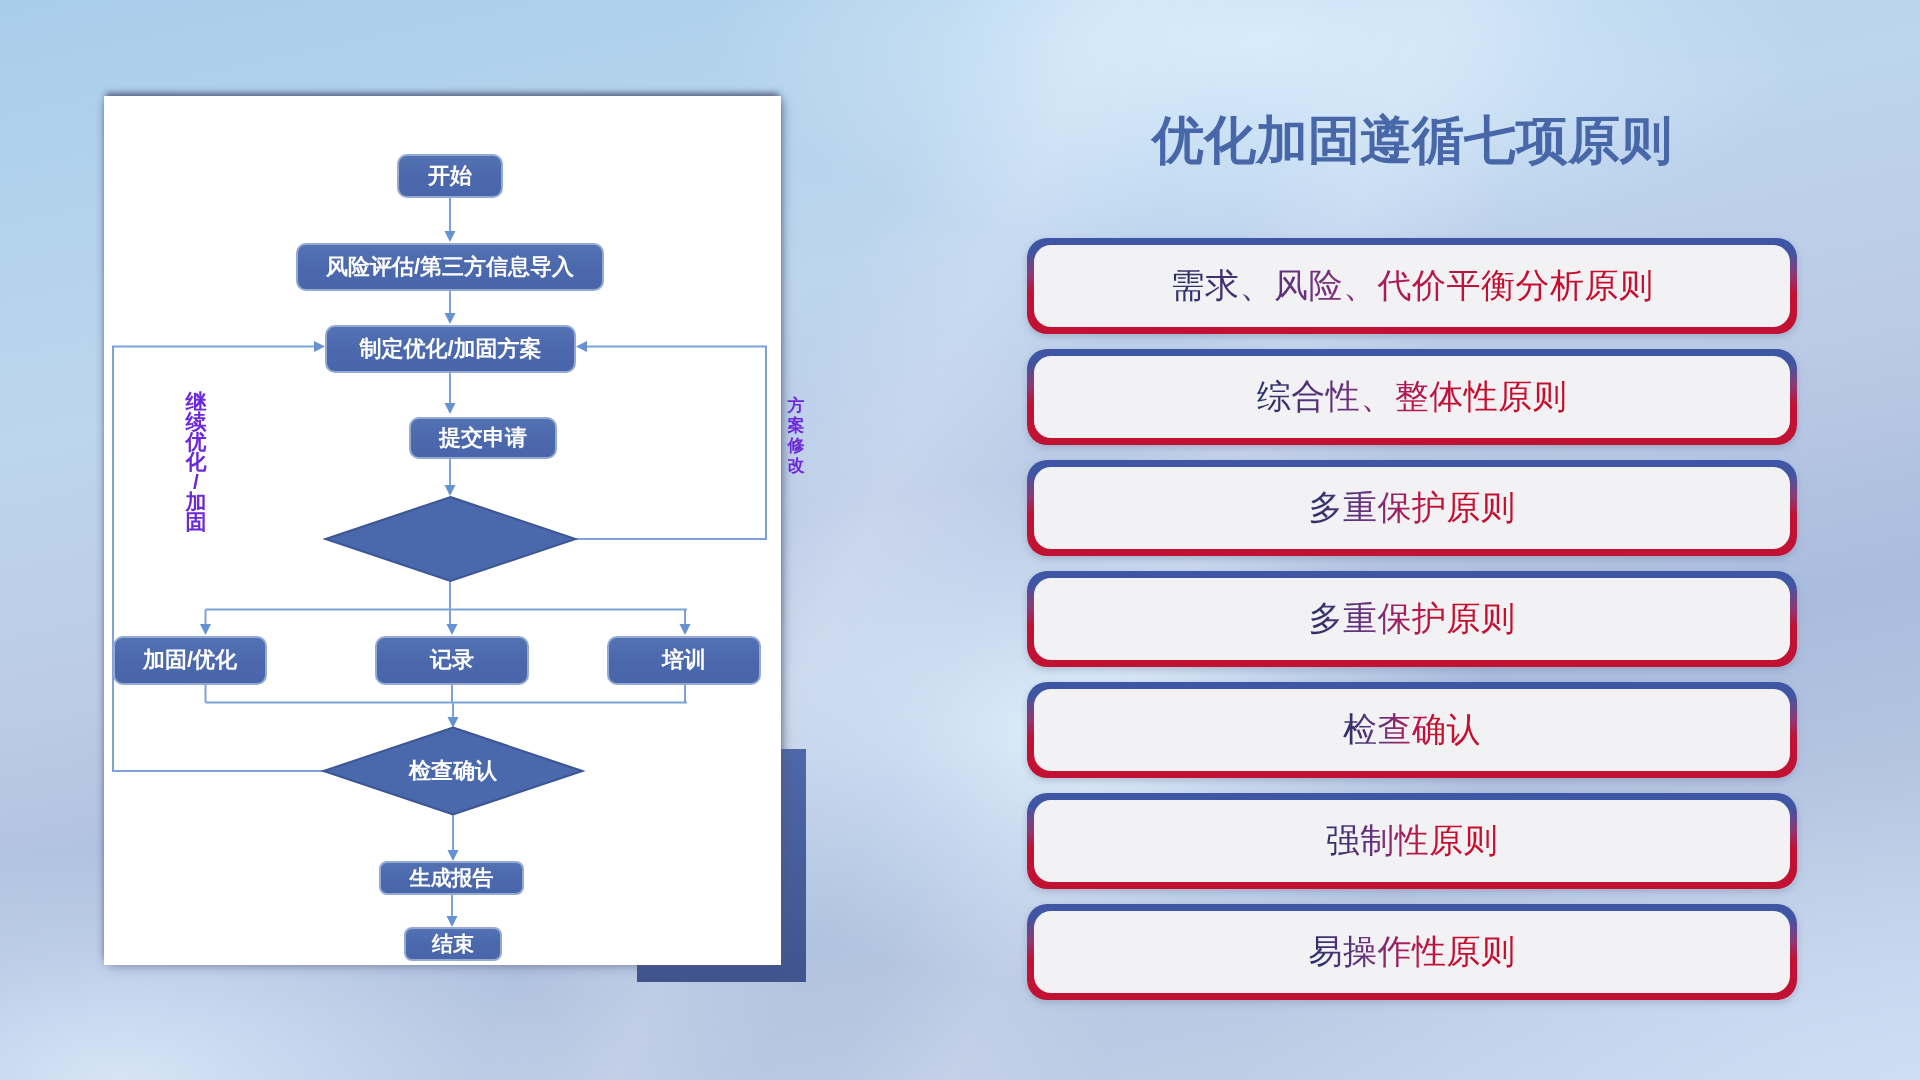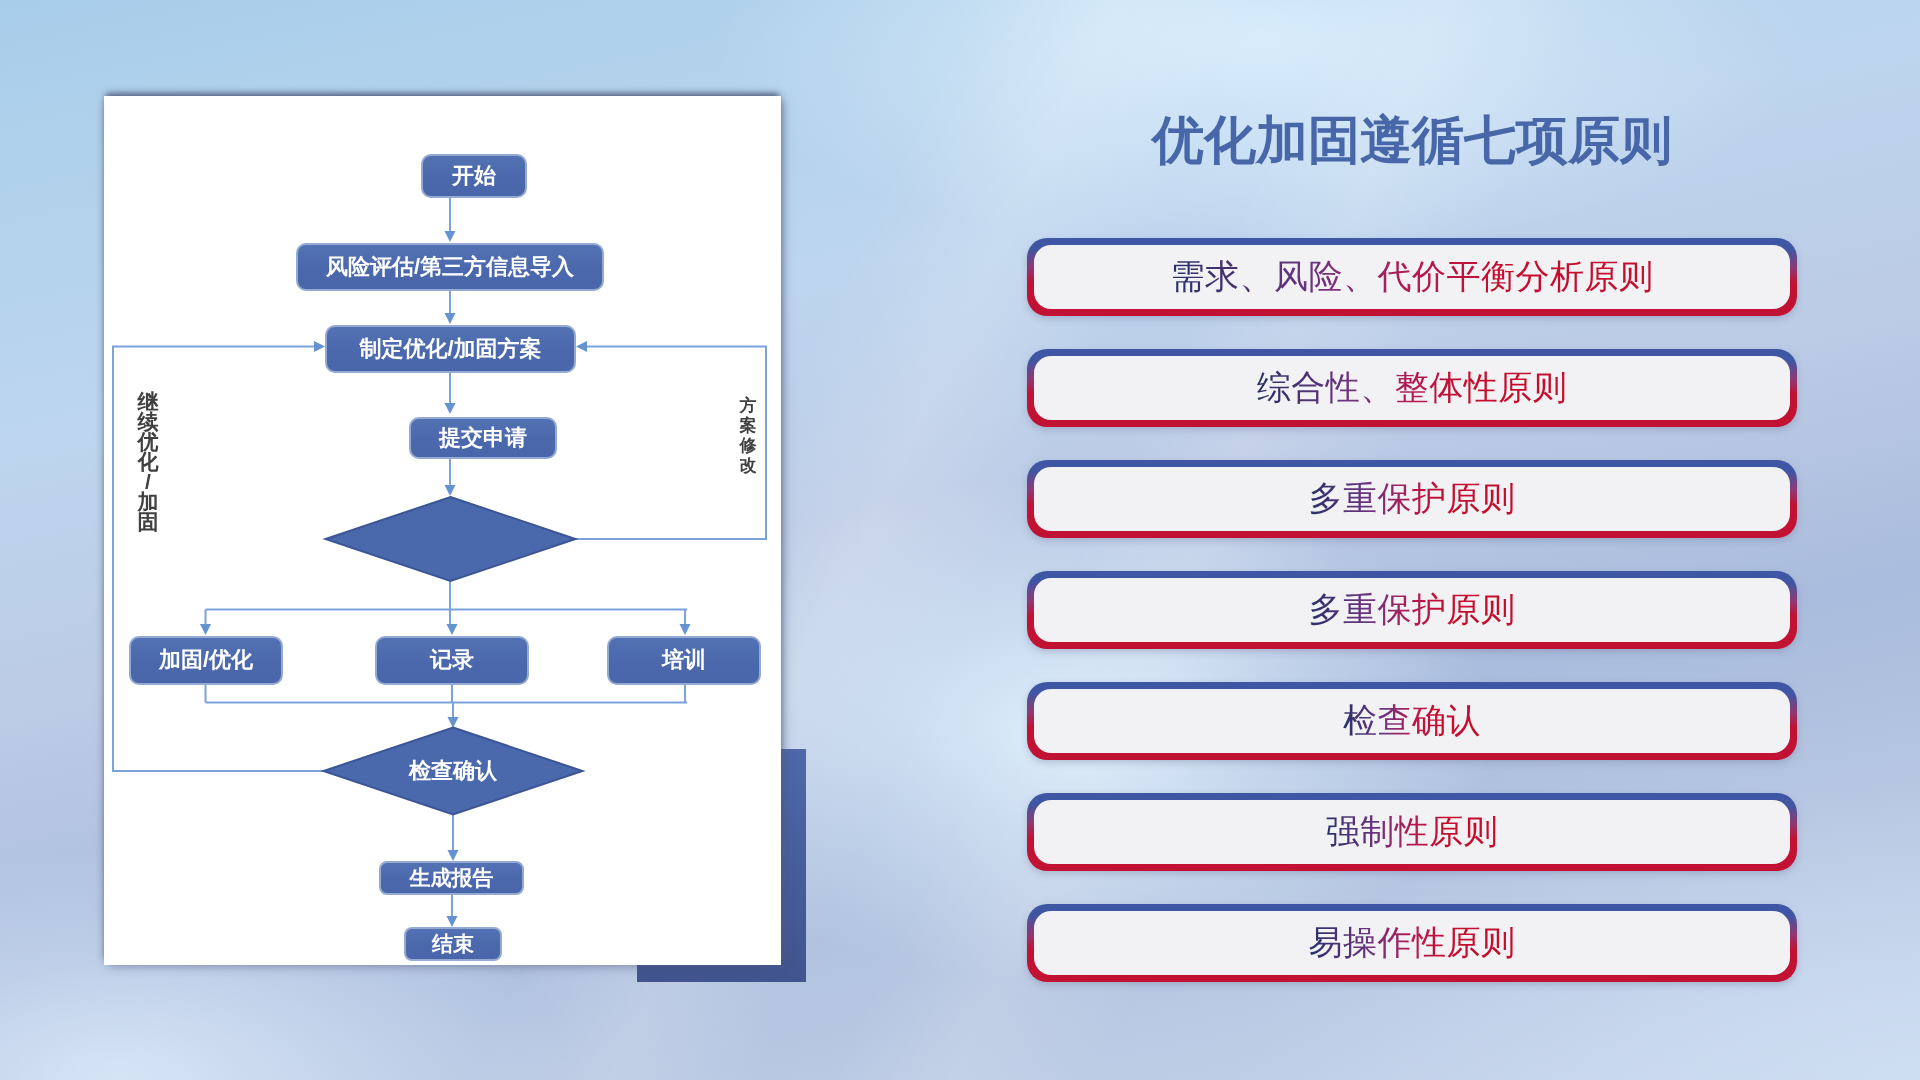--- a/index.html
+++ b/index.html
@@ -120,7 +120,7 @@
     </g>
   </svg>
 
-  <div class="node rect" style="left:293px;top:58px;width:106px;height:44px;font-size:22px;margin-left:24px;">
+  <div class="node rect" style="left:293px;top:58px;width:106px;height:44px;font-size:22px;">
     <span>开始</span>
   </div>
   <div class="node rect" style="left:221px;top:229px;width:251px;height:48px;font-size:22px;">

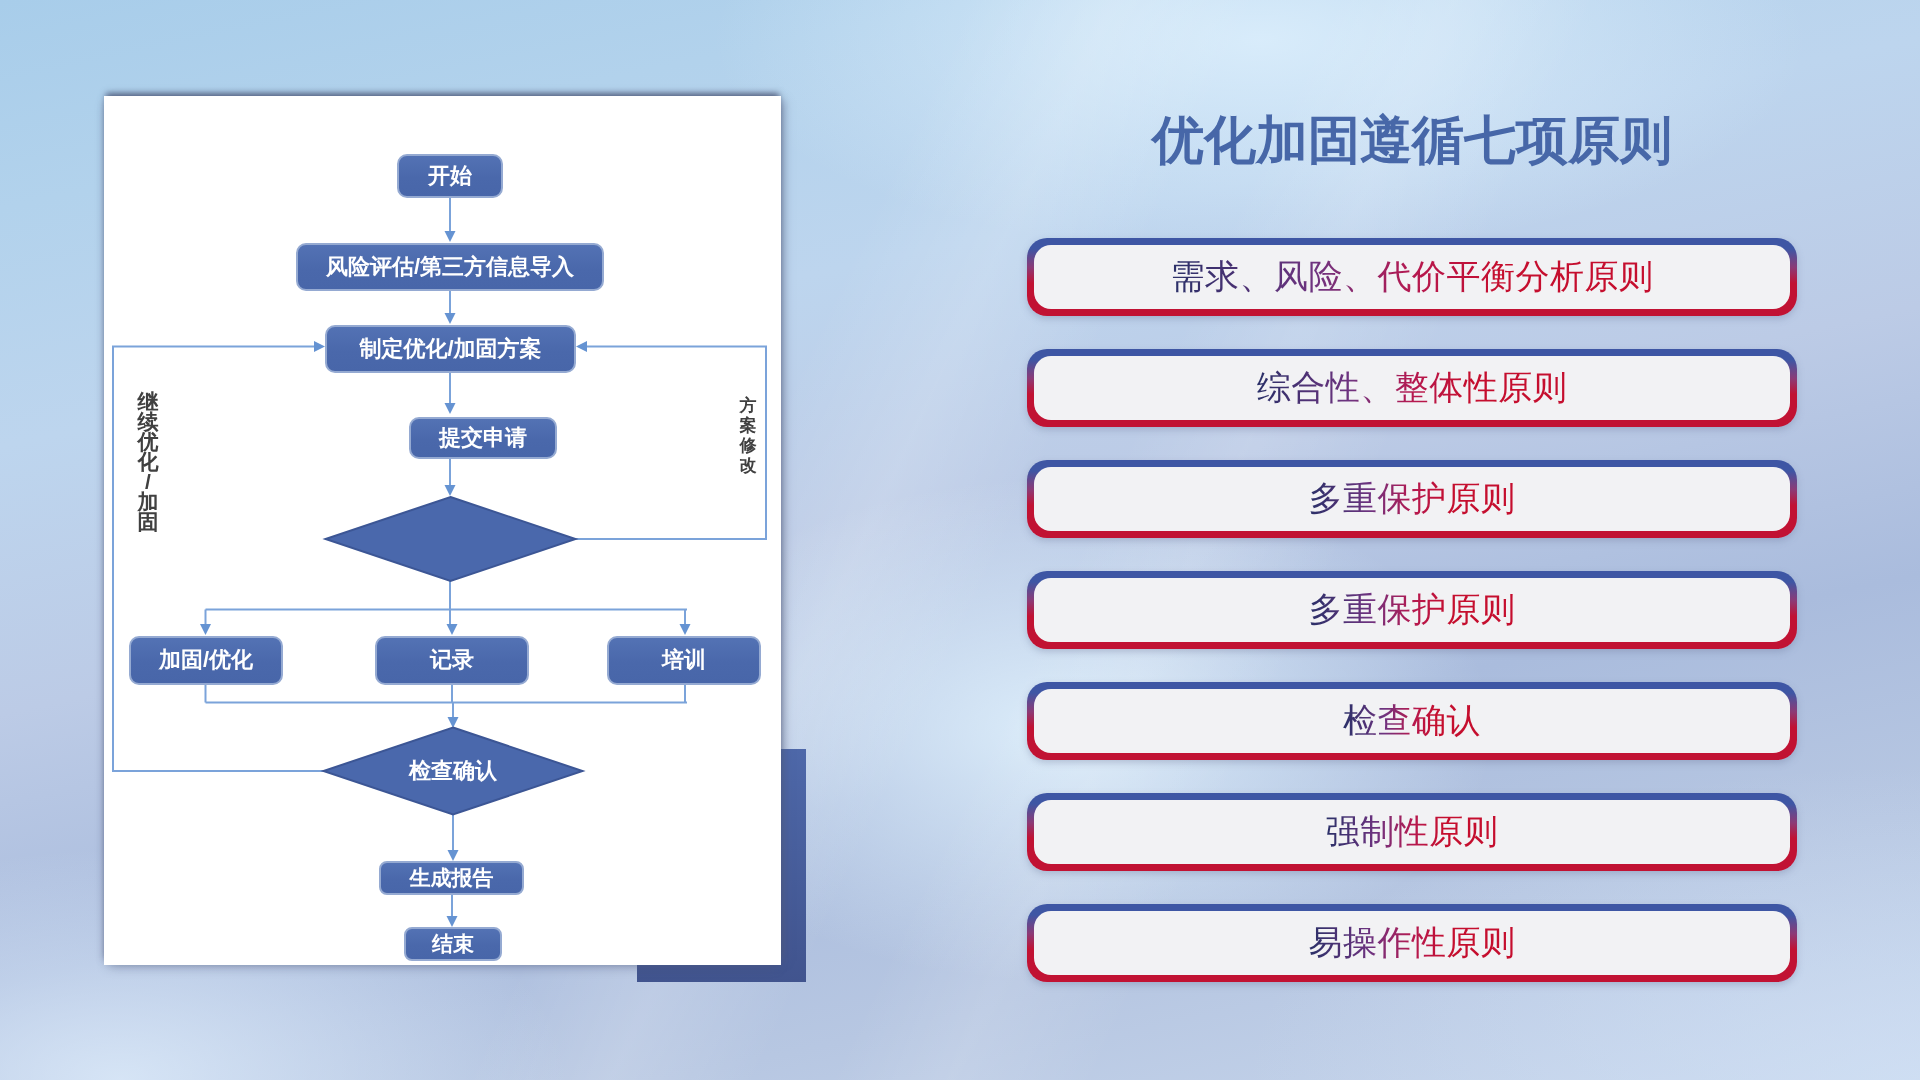--- a/index.html
+++ b/index.html
@@ -51,7 +51,7 @@
     color:#4767a8;letter-spacing:0;
   }
   .pill{
-    position:absolute;left:1027px;width:770px;height:78px;
+    position:absolute;left:1027px;width:770px;height:96px;
     border-radius:20px;box-sizing:border-box;padding:7px;
     background:linear-gradient(180deg,#3e56a4 14%,#8c3a76 38%,#c11233 58%);
     box-shadow:0 3px 7px rgba(110,120,155,.35);

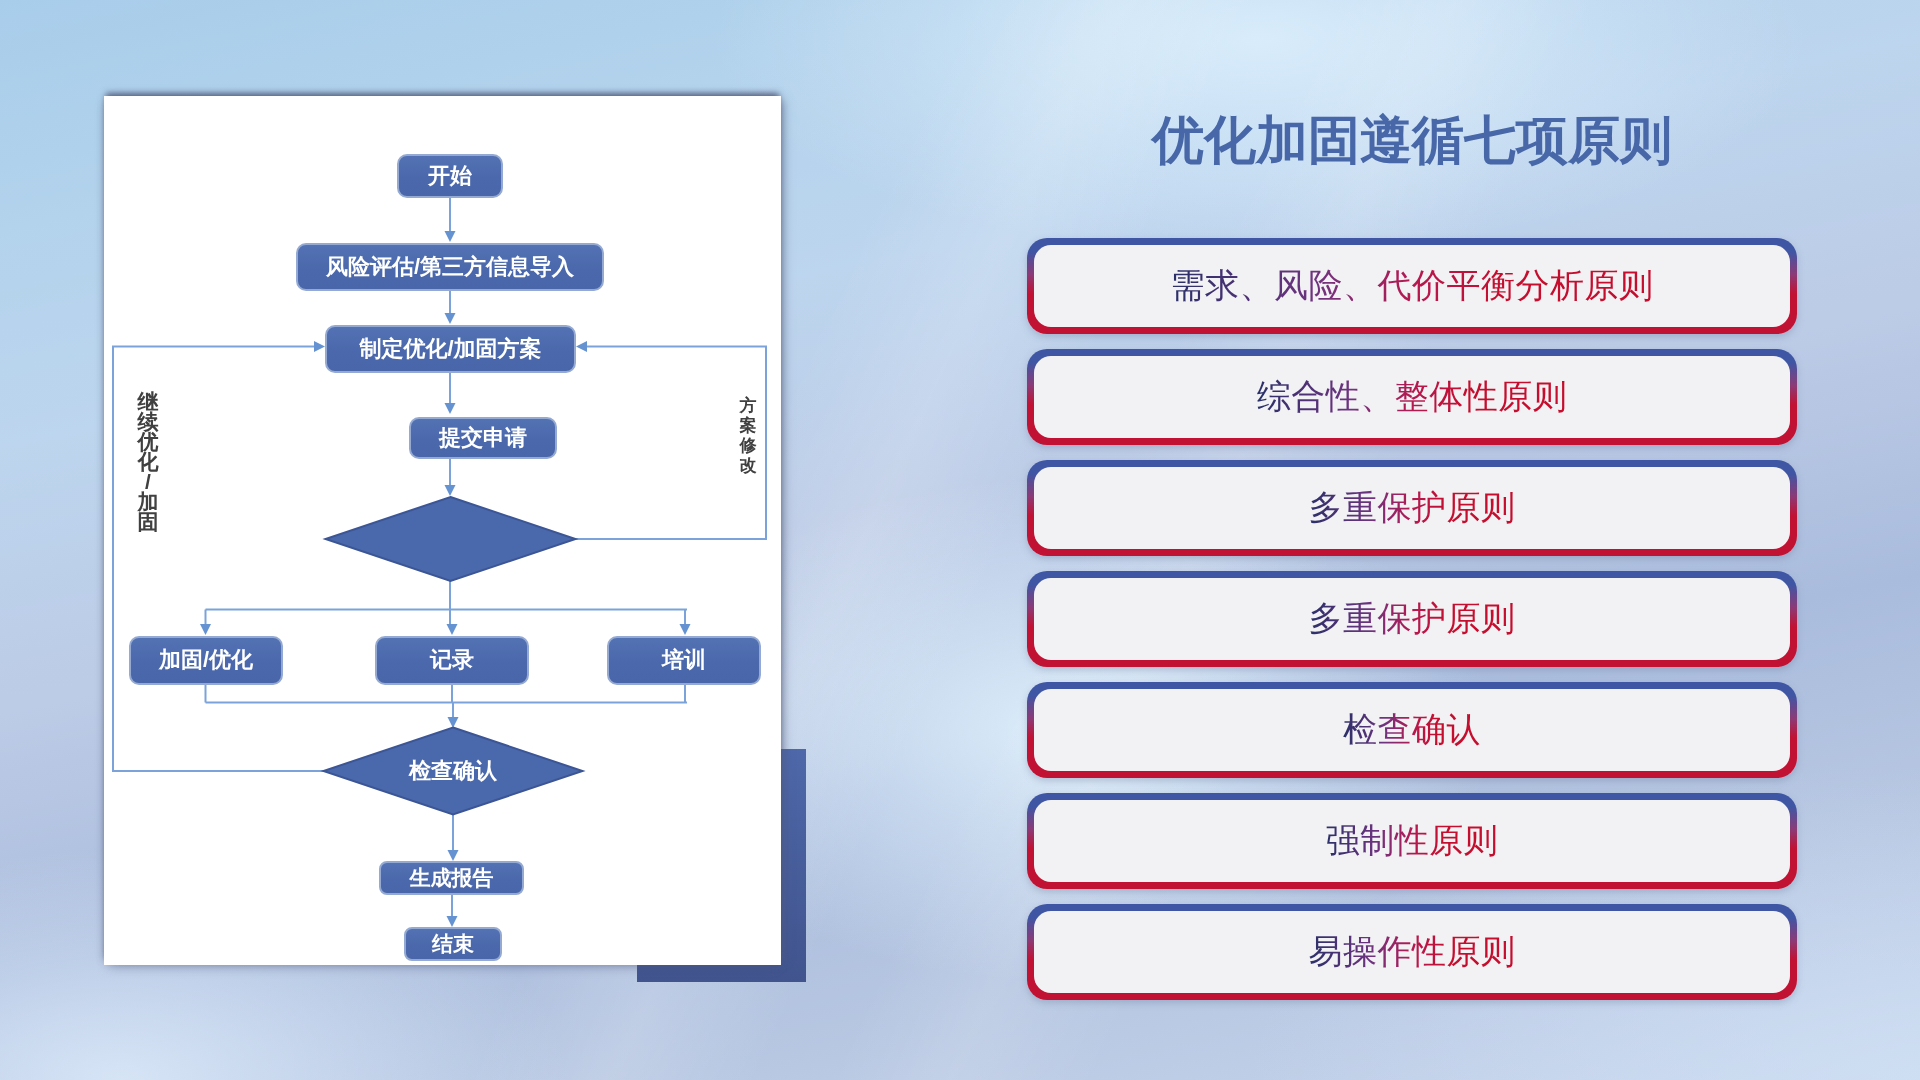--- a/index.html
+++ b/index.html
@@ -42,7 +42,7 @@
   .small{border-radius:8px;}
   .vlabel{
     position:absolute;width:22px;line-break:anywhere;word-break:break-all;text-align:center;
-    color:#404040;font-weight:600;line-height:20px;
+    color:#6d28d9;font-weight:600;line-height:20px;margin-left:48px;
   }
   
   .title{

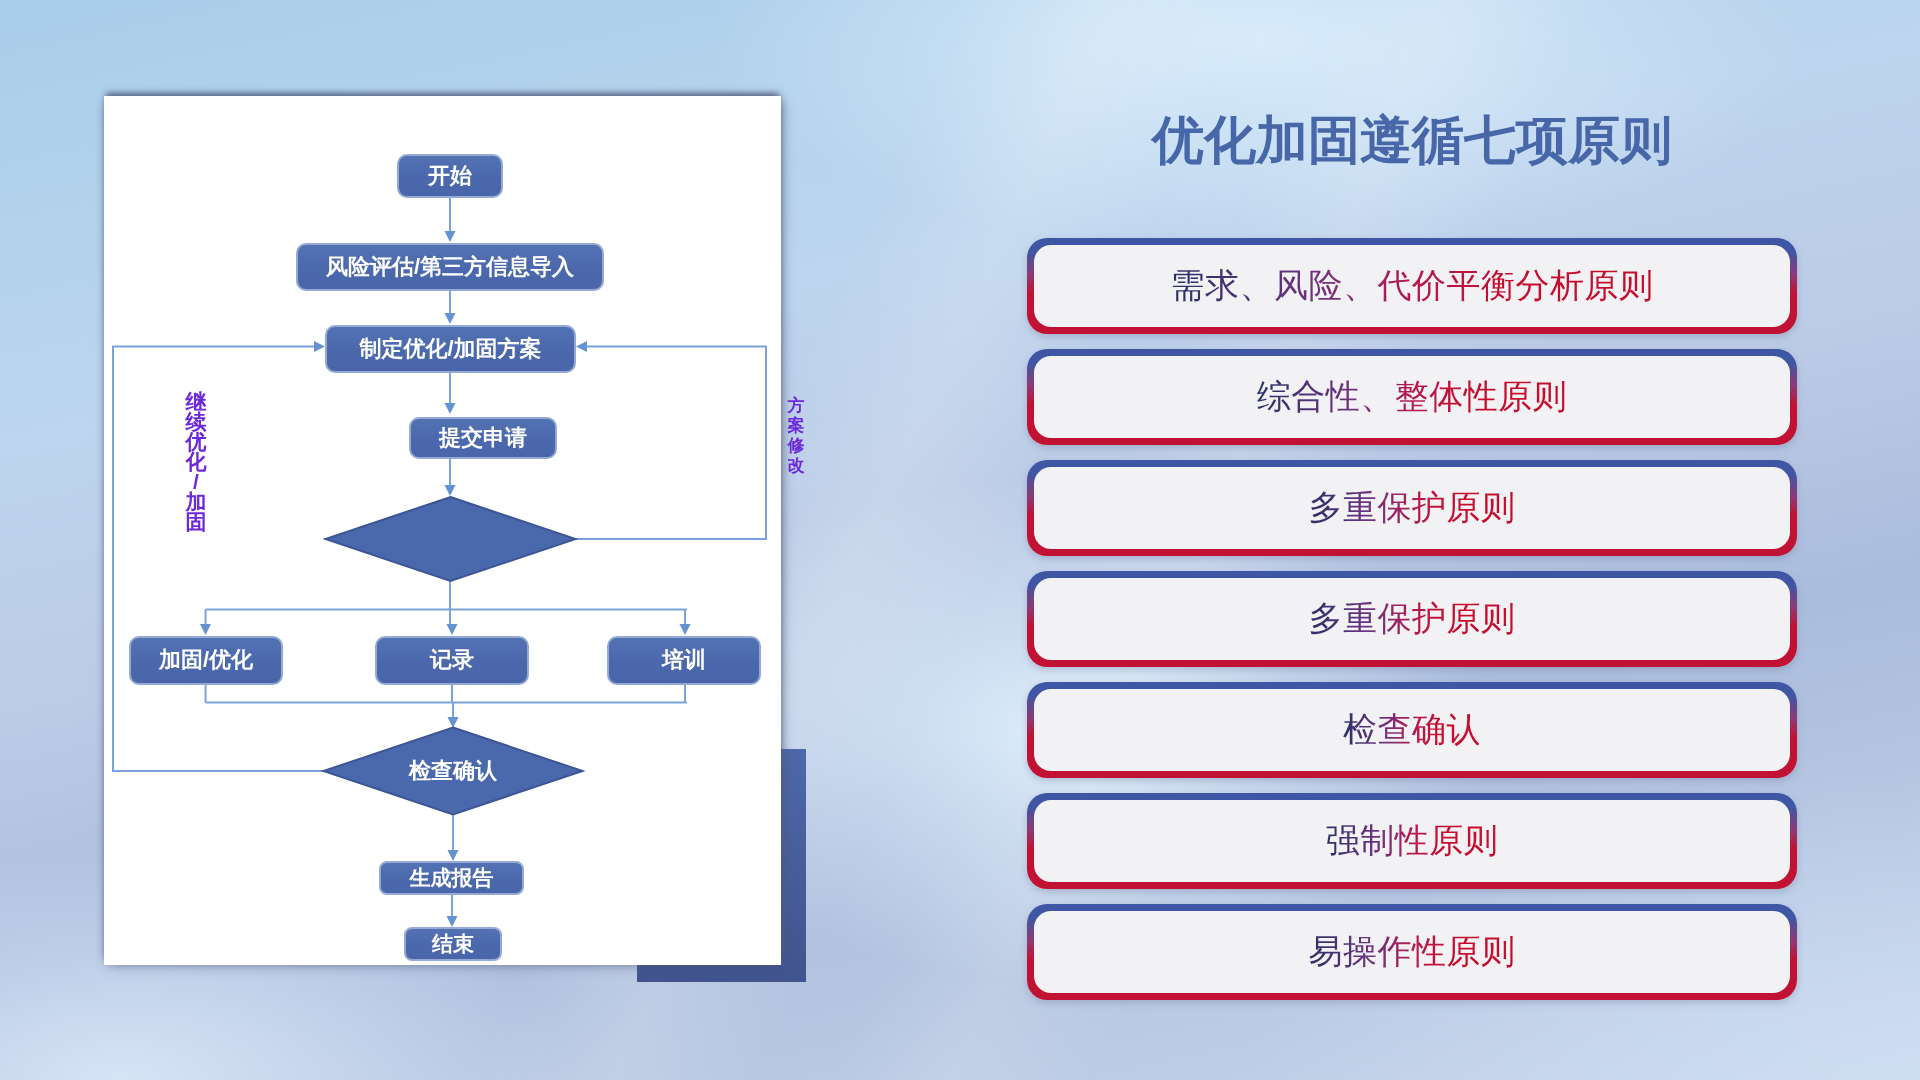--- a/index.html
+++ b/index.html
@@ -132,7 +132,7 @@
   <div class="node rect" style="left:273px;top:321px;width:148px;height:42px;font-size:22px;margin-left:32px;">
     <span>提交申请</span>
   </div>
-  <div class="node rect" style="left:25px;top:540px;width:154px;height:49px;font-size:22px;">
+  <div class="node rect" style="left:9px;top:540px;width:154px;height:49px;font-size:22px;">
     <span>加固/优化</span>
   </div>
   <div class="node rect" style="left:271px;top:540px;width:154px;height:49px;font-size:22px;">

